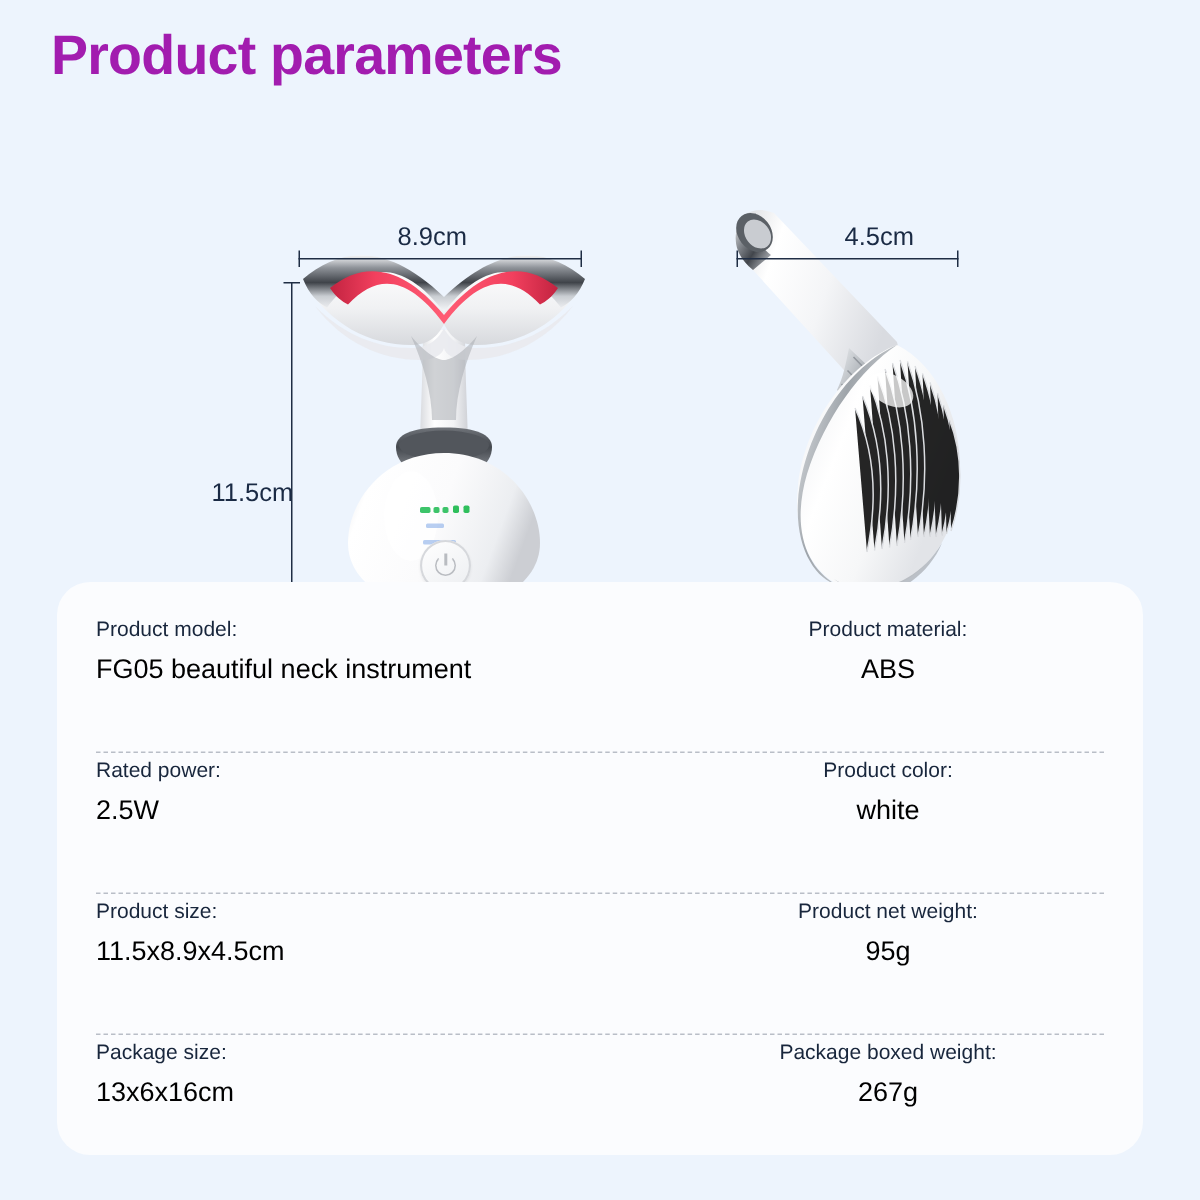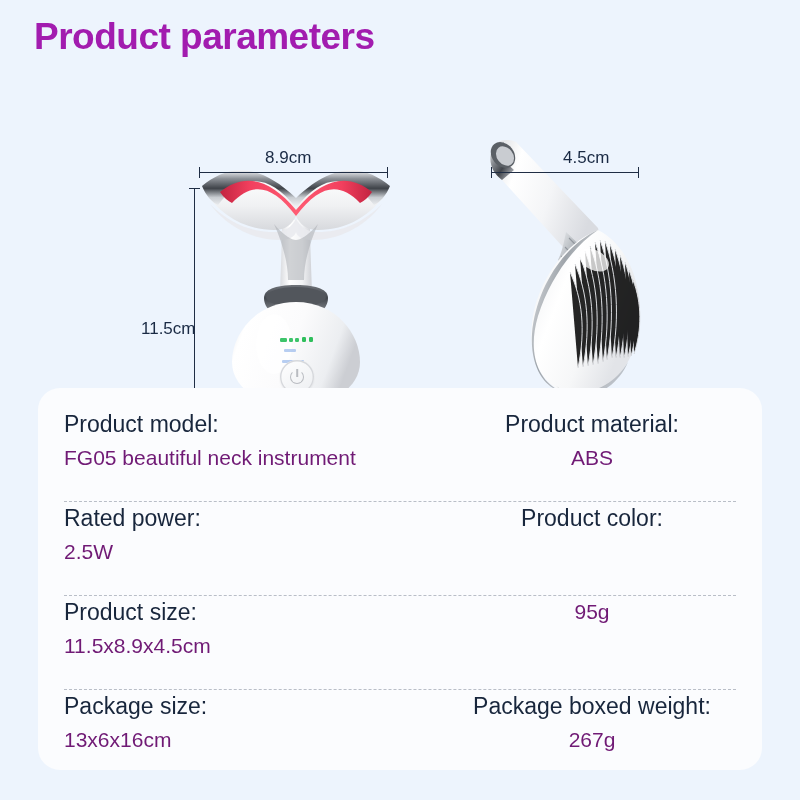--- a/index.html
+++ b/index.html
@@ -132,7 +132,7 @@
   .spec-cell.right { width: 300px; text-align: center; }
 
   .spec-label {
-    font-size: 23px;
+    font-size: 14px;
     color: #18263c;
     line-height: 1.1;
     margin-bottom: 9px;

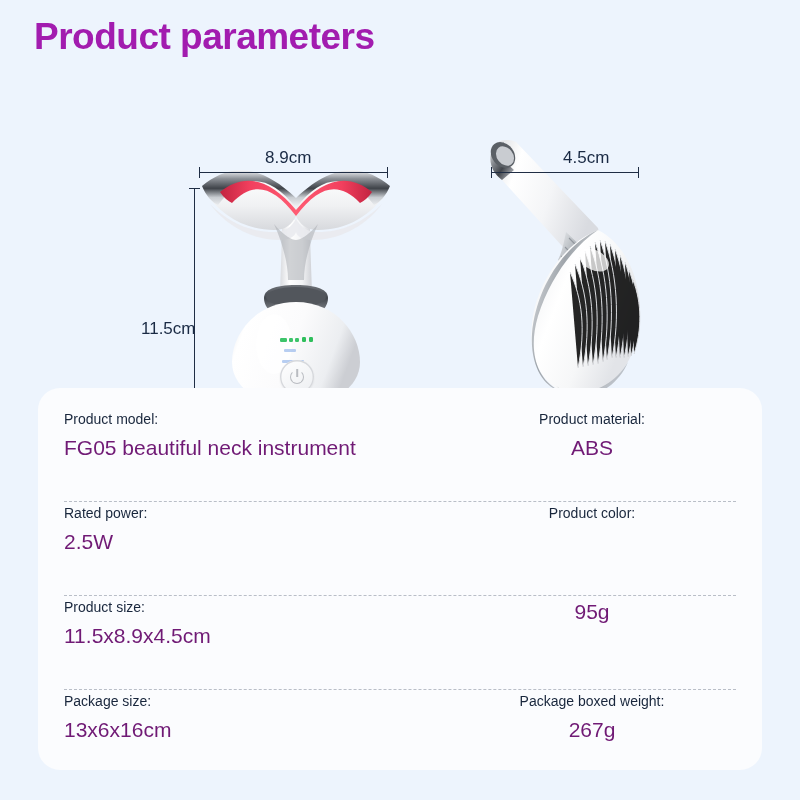--- a/index.html
+++ b/index.html
@@ -139,8 +139,8 @@
     white-space: nowrap;
   }
   .spec-value {
-    font-size: 21px;
-    color: #701a75;
+    font-size: 18px;
+    color: #000000;
     line-height: 1.15;
     white-space: nowrap;
   }

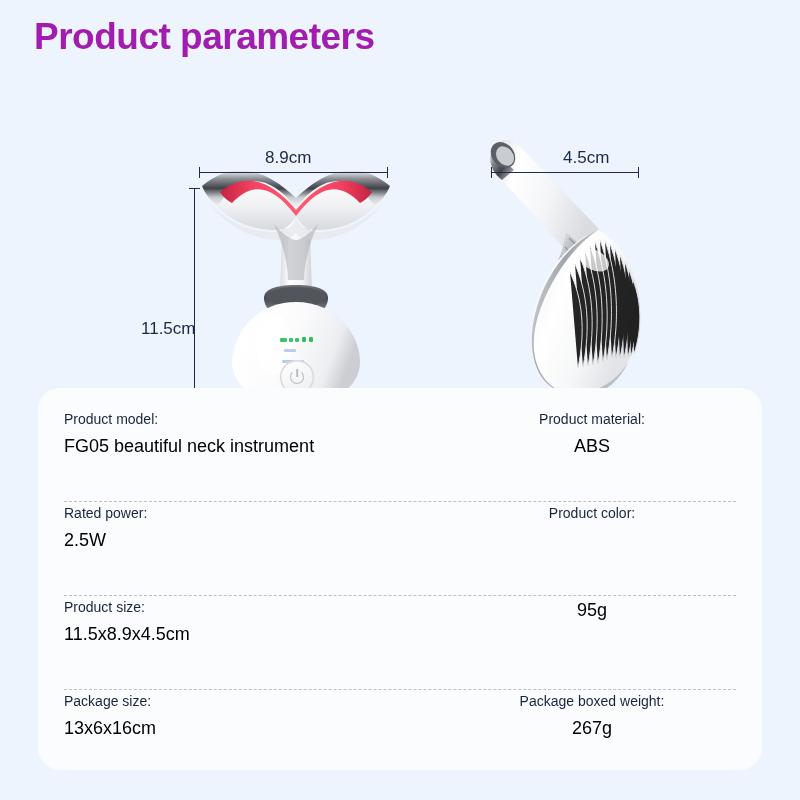--- a/index.html
+++ b/index.html
@@ -361,6 +361,7 @@
     </div>
     <div class="spec-cell right">
       <div class="spec-label">Product color:</div>
+      <div class="spec-value">white</div>
     </div>
   </div>
 

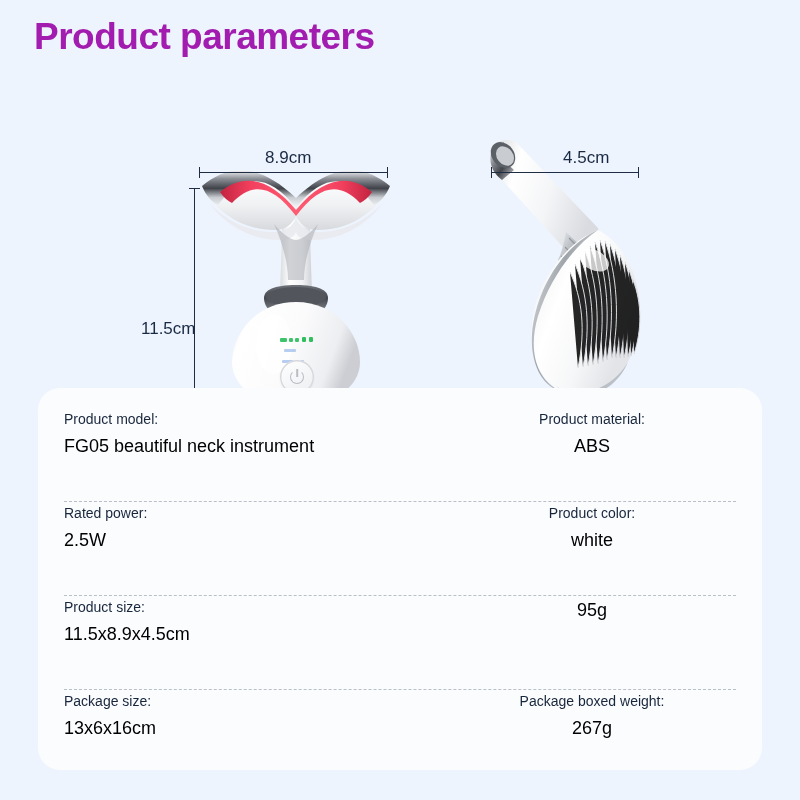--- a/index.html
+++ b/index.html
@@ -371,6 +371,7 @@
       <div class="spec-value">11.5x8.9x4.5cm</div>
     </div>
     <div class="spec-cell right">
+      <div class="spec-label">Product net weight:</div>
       <div class="spec-value">95g</div>
     </div>
   </div>

